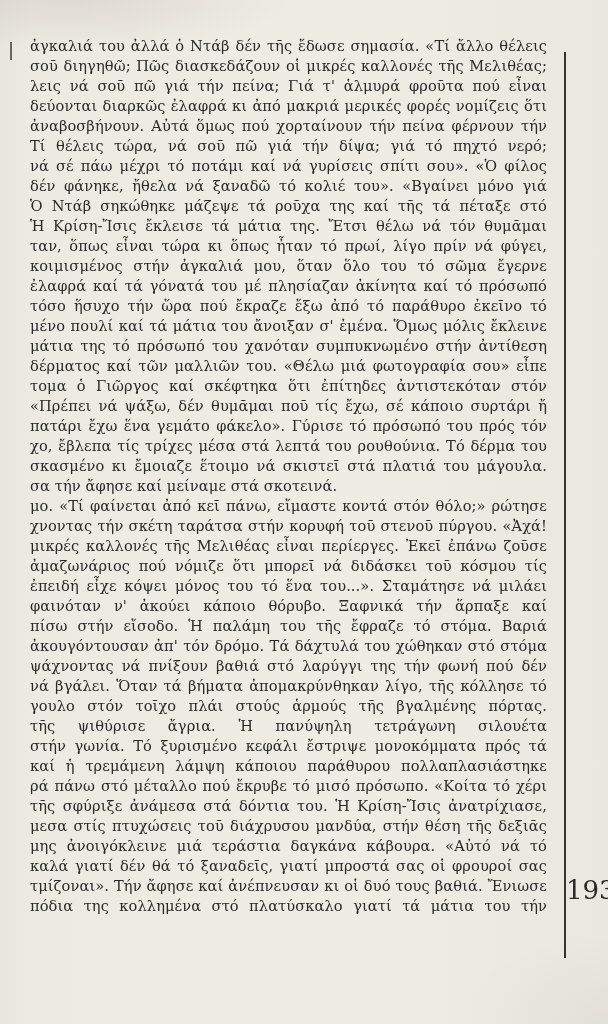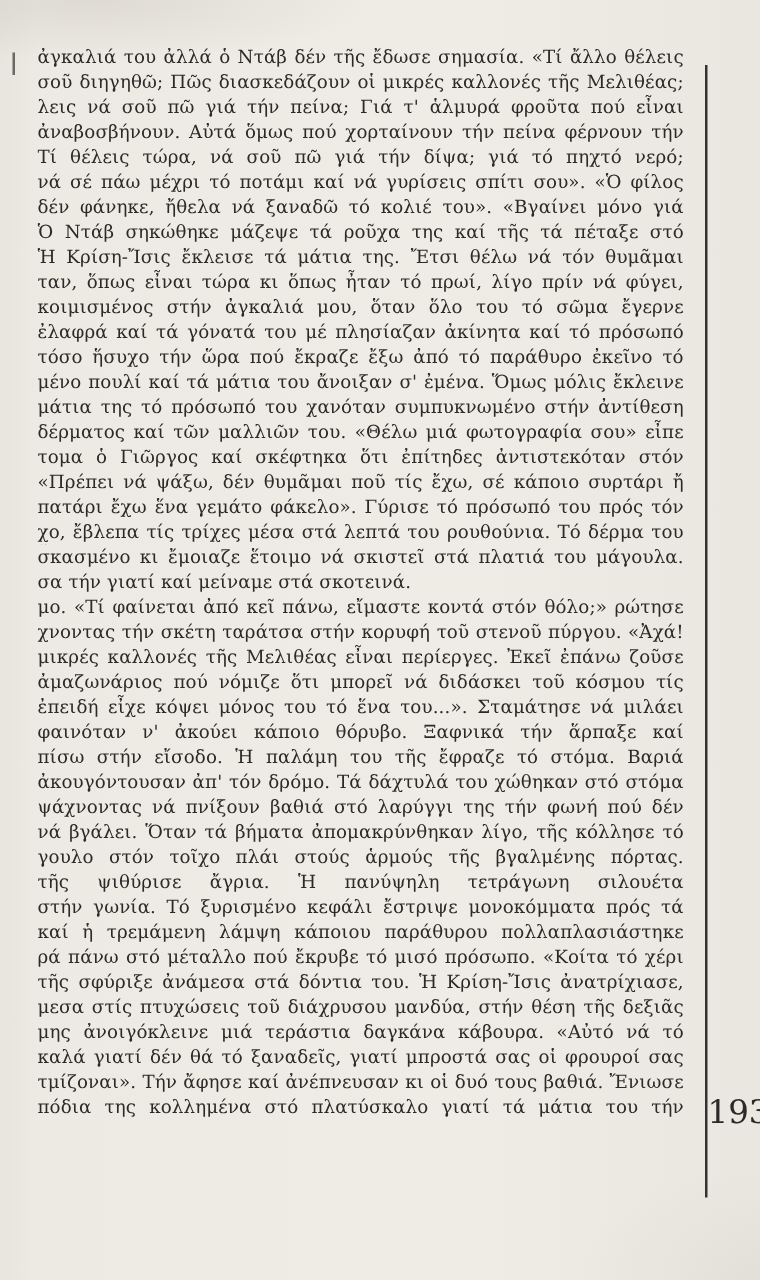--- a/index.html
+++ b/index.html
@@ -78,6 +78,7 @@
       <div class="line">ἀγκαλιά του ἀλλά ὁ Ντάβ δέν τῆς ἔδωσε σημασία. «Τί ἄλλο θέλεις νά</div>
       <div class="line">σοῦ διηγηθῶ; Πῶς διασκεδάζουν οἱ μικρές καλλονές τῆς Μελιθέας; Θέ-</div>
       <div class="line">λεις νά σοῦ πῶ γιά τήν πείνα; Γιά τ' ἁλμυρά φροῦτα πού εἶναι κολλημέ-</div>
+      <div class="line">δεύονται διαρκῶς ἐλαφρά κι ἀπό μακριά μερικές φορές νομίζεις ὅτι</div>
       <div class="line">ἀναβοσβήνουν. Αὐτά ὅμως πού χορταίνουν τήν πείνα φέρνουν τήν δίψα.</div>
       <div class="line">Τί θέλεις τώρα, νά σοῦ πῶ γιά τήν δίψα; γιά τό πηχτό νερό; Καλύτερα</div>
       <div class="line">νά σέ πάω μέχρι τό ποτάμι καί νά γυρίσεις σπίτι σου». «Ὁ φίλος σου</div>

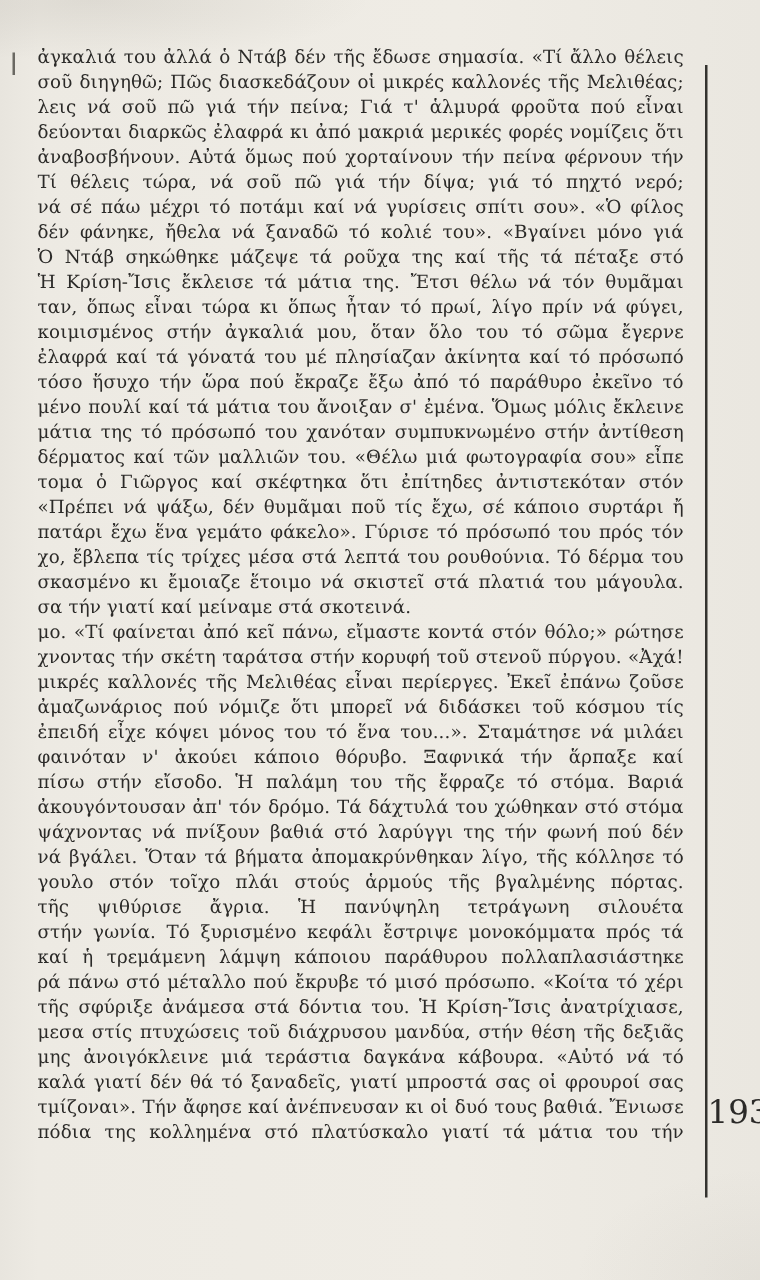--- a/index.html
+++ b/index.html
@@ -97,7 +97,7 @@
       <div class="line">πατάρι ἔχω ἕνα γεμάτο φάκελο». Γύρισε τό πρόσωπό του πρός τόν τοῖ-</div>
       <div class="line">χο, ἔβλεπα τίς τρίχες μέσα στά λεπτά του ρουθούνια. Τό δέρμα του ἦταν</div>
       <div class="line">σκασμένο κι ἔμοιαζε ἕτοιμο νά σκιστεῖ στά πλατιά του μάγουλα. Ἔσβη-</div>
-      <div class="line short">σα τήν γιατί καί μείναμε στά σκοτεινά.</div>
+      <div class="line short">σα τήν ἄφησε καί μείναμε στά σκοτεινά.</div>
       <div class="line">μο. «Τί φαίνεται ἀπό κεῖ πάνω, εἴμαστε κοντά στόν θόλο;» ρώτησε δεί-</div>
       <div class="line">χνοντας τήν σκέτη ταράτσα στήν κορυφή τοῦ στενοῦ πύργου. «Ἀχά! οἱ</div>
       <div class="line">μικρές καλλονές τῆς Μελιθέας εἶναι περίεργες. Ἐκεῖ ἐπάνω ζοῦσε ἕνας</div>

